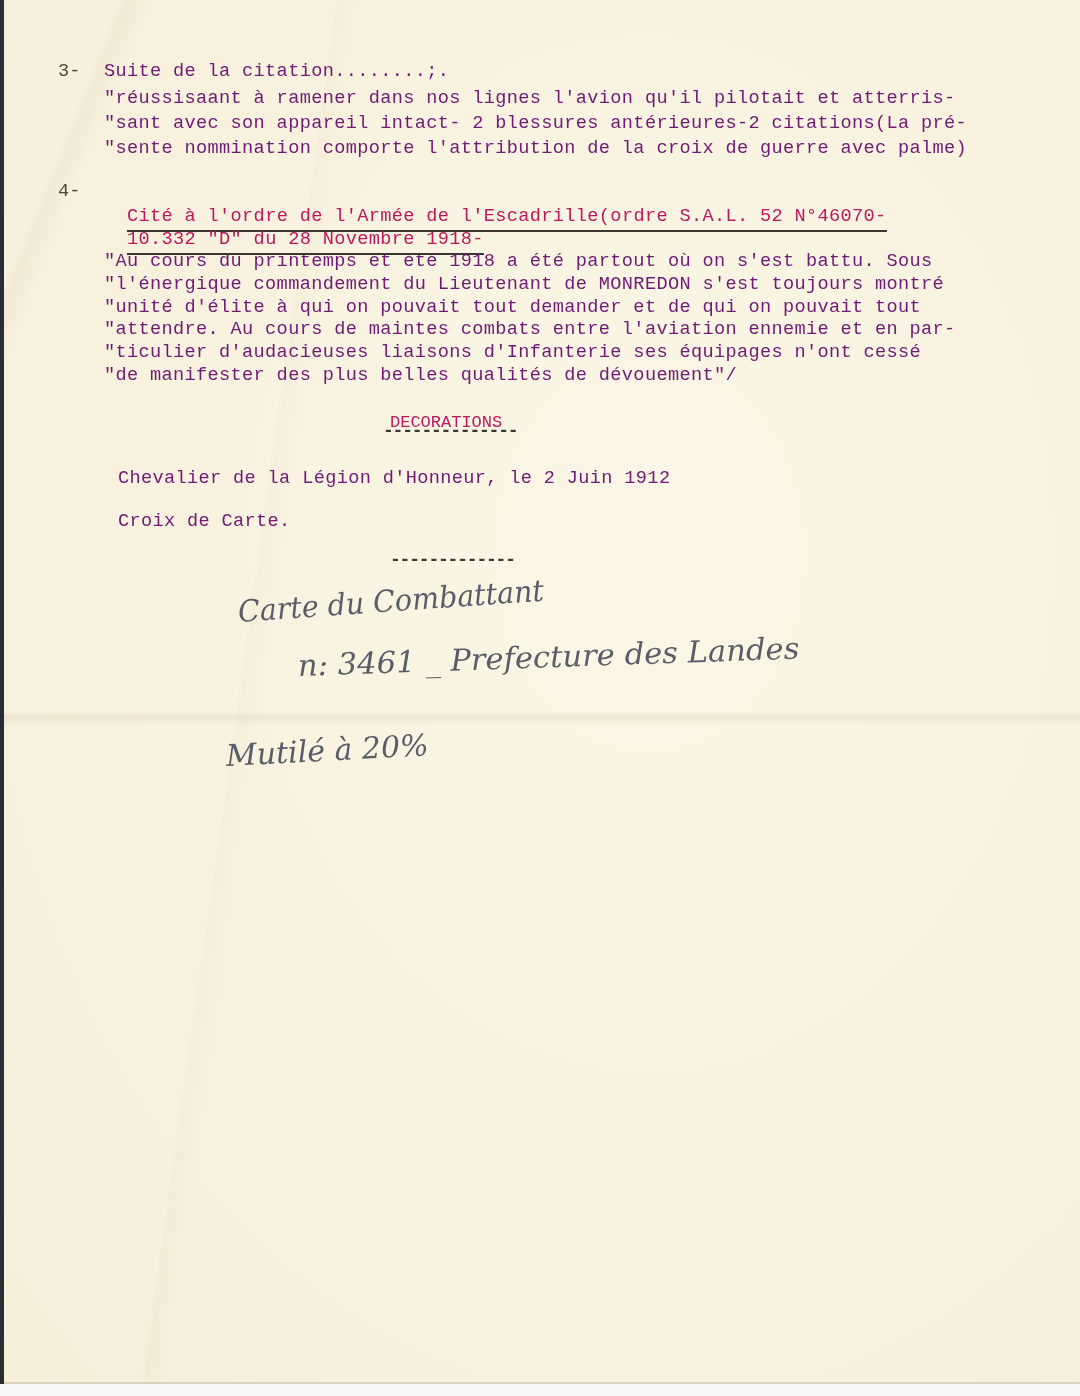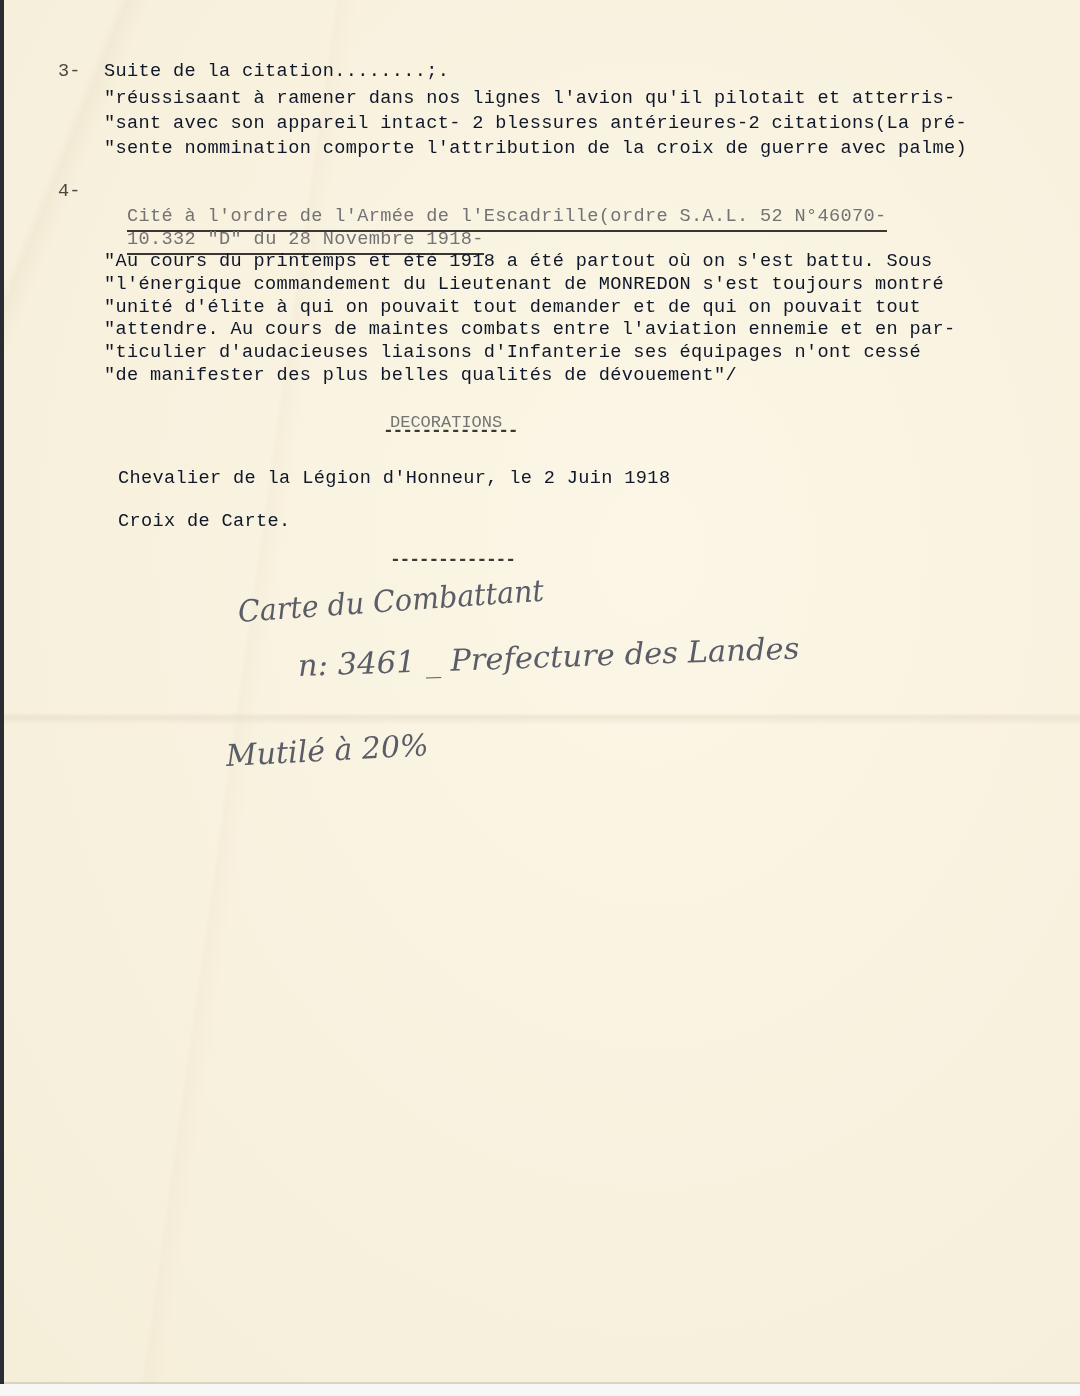--- a/index.html
+++ b/index.html
@@ -38,7 +38,7 @@
       position: absolute;
       font-family: "Liberation Mono", "DejaVu Sans Mono", monospace;
       font-size: 18.6px;
-      color: #0f172a;
+      color: #701a75;
       white-space: pre;
       letter-spacing: 0.35px;
       line-height: 25px;

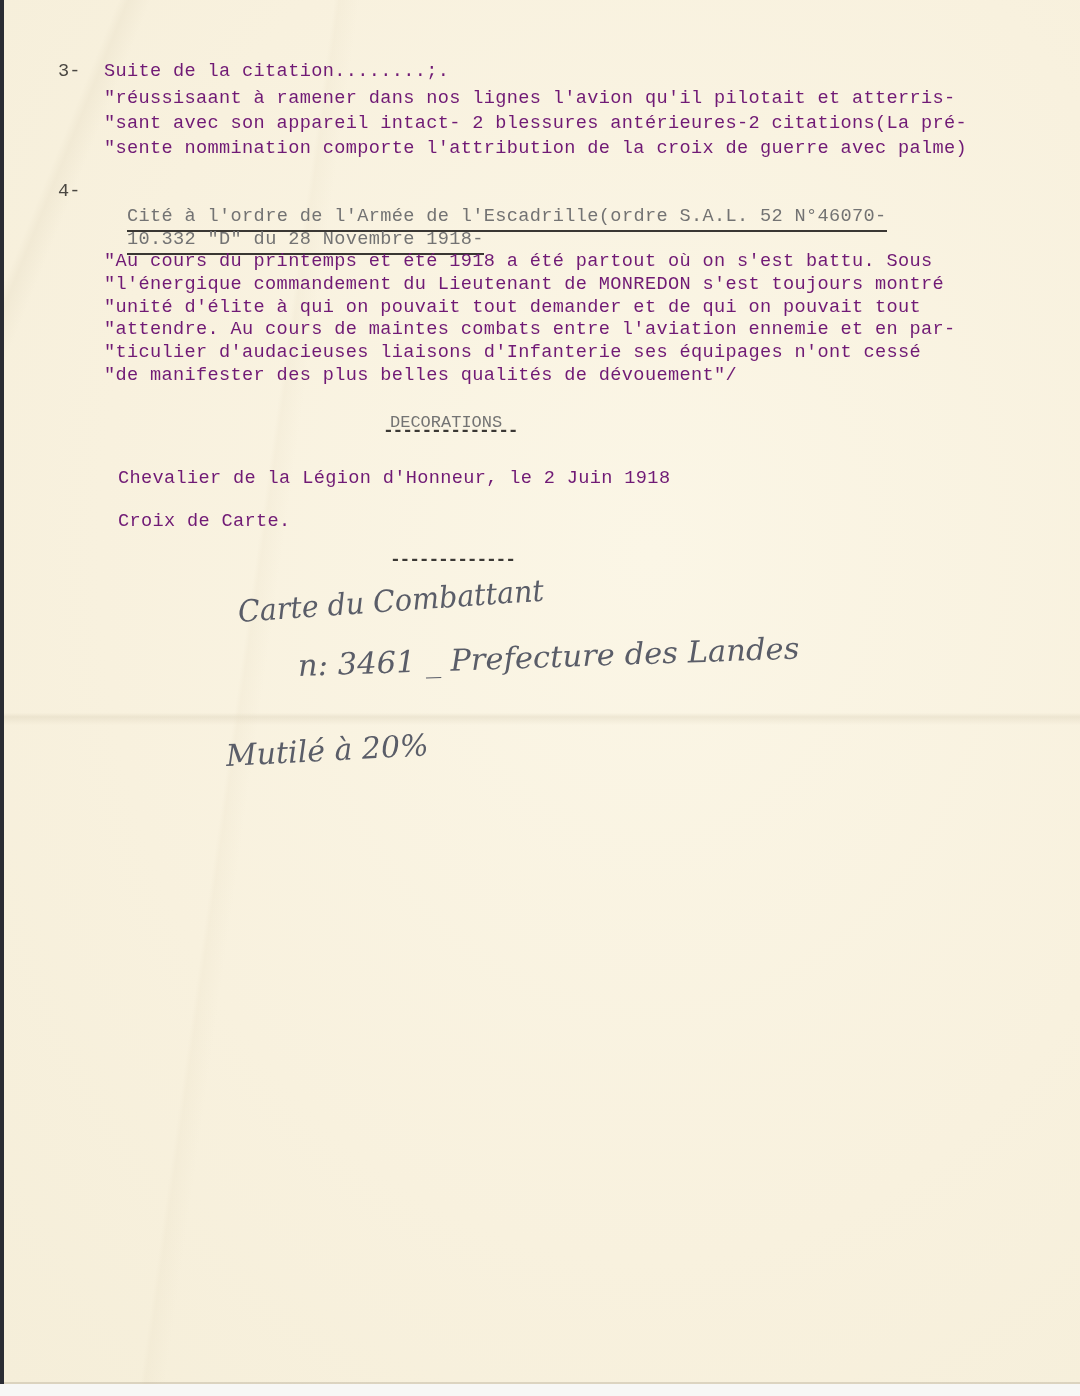--- a/index.html
+++ b/index.html
@@ -43,7 +43,7 @@
       letter-spacing: 0.35px;
       line-height: 25px;
     }
-    .typed.dark { color: #737373; }
+    .typed.dark { color: #be185d; }
     .num {
       position: absolute;
       font-family: "Liberation Mono", "DejaVu Sans Mono", monospace;

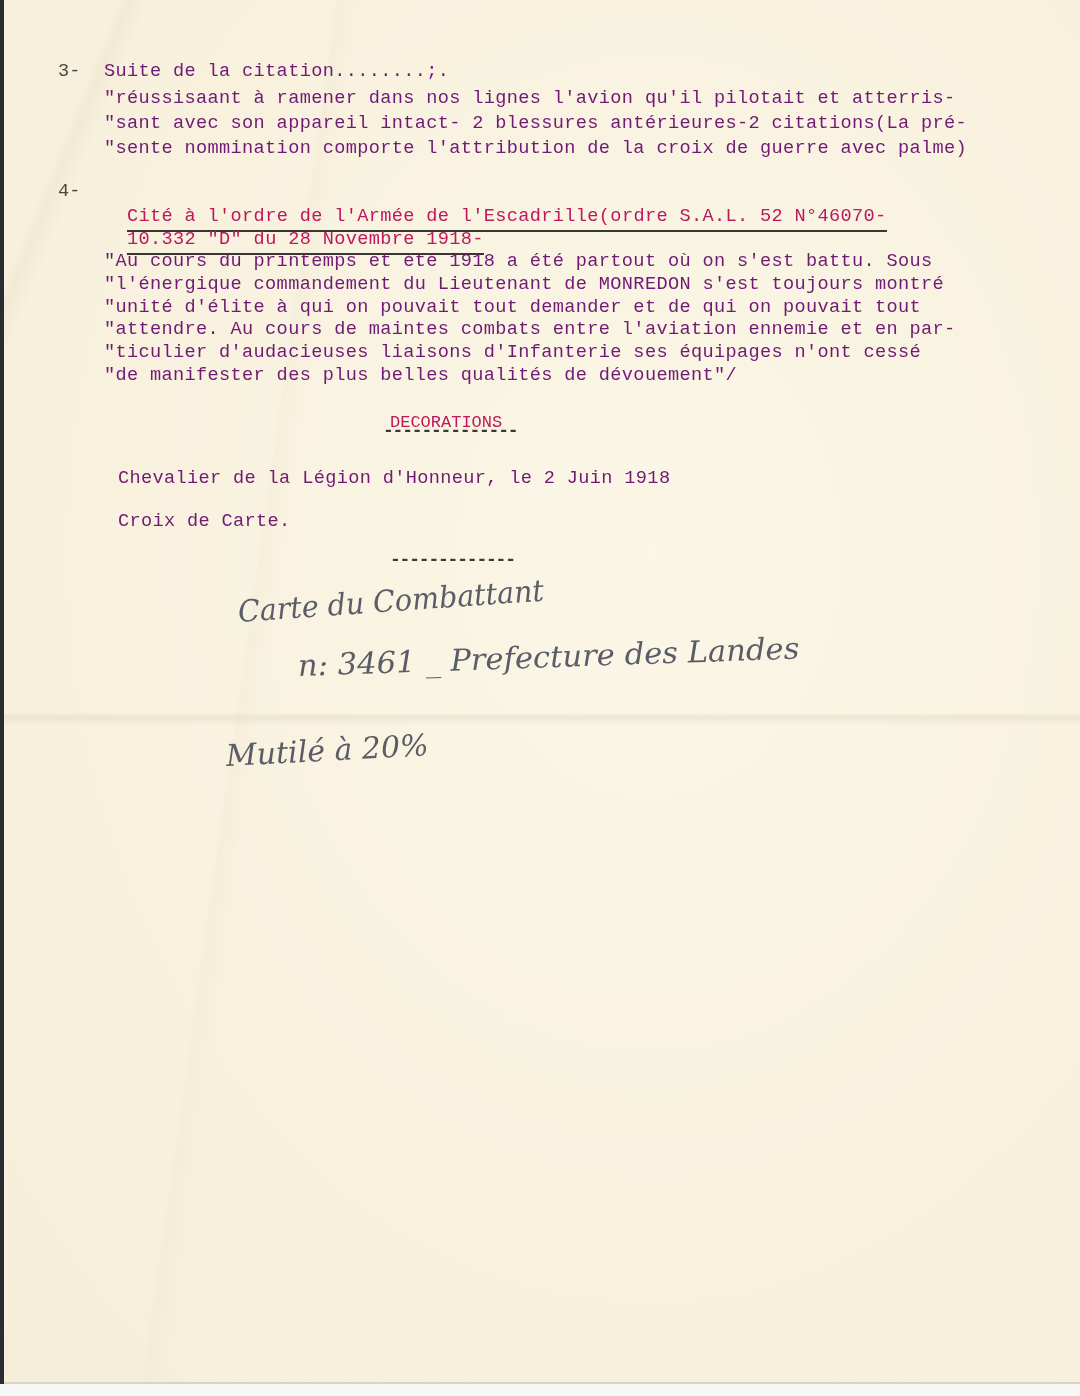--- a/index.html
+++ b/index.html
@@ -102,7 +102,7 @@
 <div class="typed dark" style="left:390px; top:410px; font-size:17px; letter-spacing:0;text-align:center;">DECORATIONS</div>
 <div class="dashes" style="left:383px; top:421px;">--------------</div>
 
-<div class="typed" style="left:118px; top:466px;">Chevalier de la Légion d'Honneur, le 2 Juin 1918</div>
+<div class="typed" style="left:118px; top:466px;">Chevalier de la Légion d'Honneur, le 2 Juin 1912</div>
 <div class="typed" style="left:118px; top:509px;">Croix de Carte.</div>
 
 <div class="dashes" style="left:390px; top:550px;">-------------</div>

